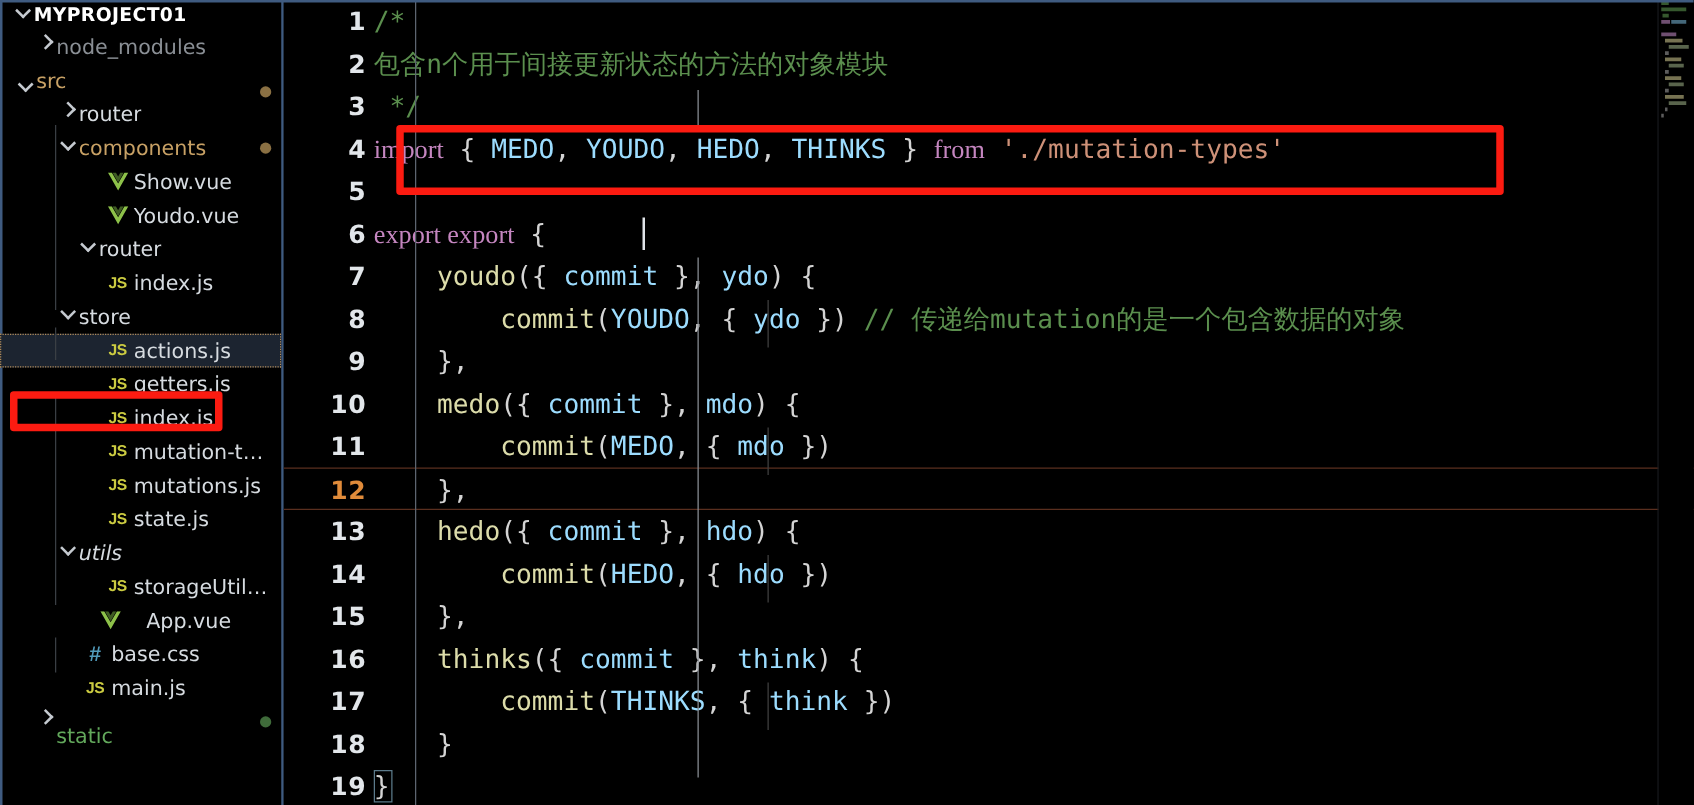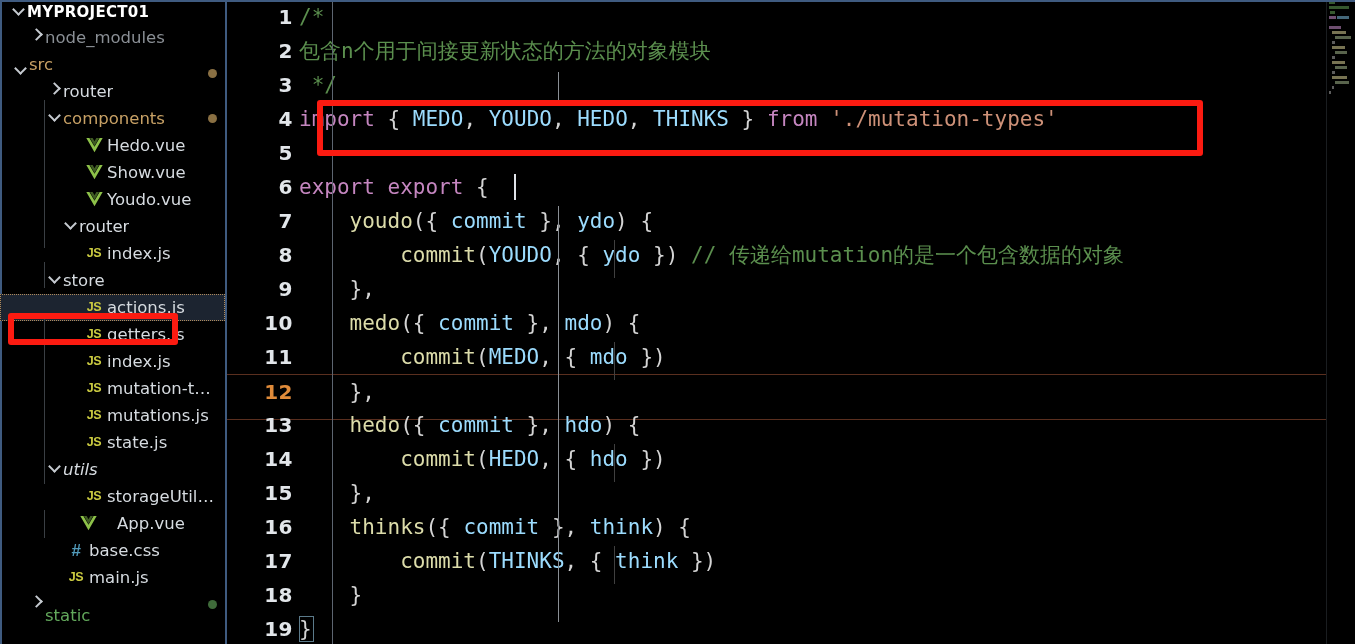--- a/index.html
+++ b/index.html
@@ -169,7 +169,7 @@
 
   
   .t-comment  { color: #5b8f4e; }
-  .t-keyword  { color: #c586c0; }
+  .t-keyword  { color: #c586c0; font-family: Liberation Serif, serif; }
   .t-ident    { color: #9cdcfe; }
   .t-func     { color: #dcdcaa; }
   .t-punct    { color: #d4d4d4; }

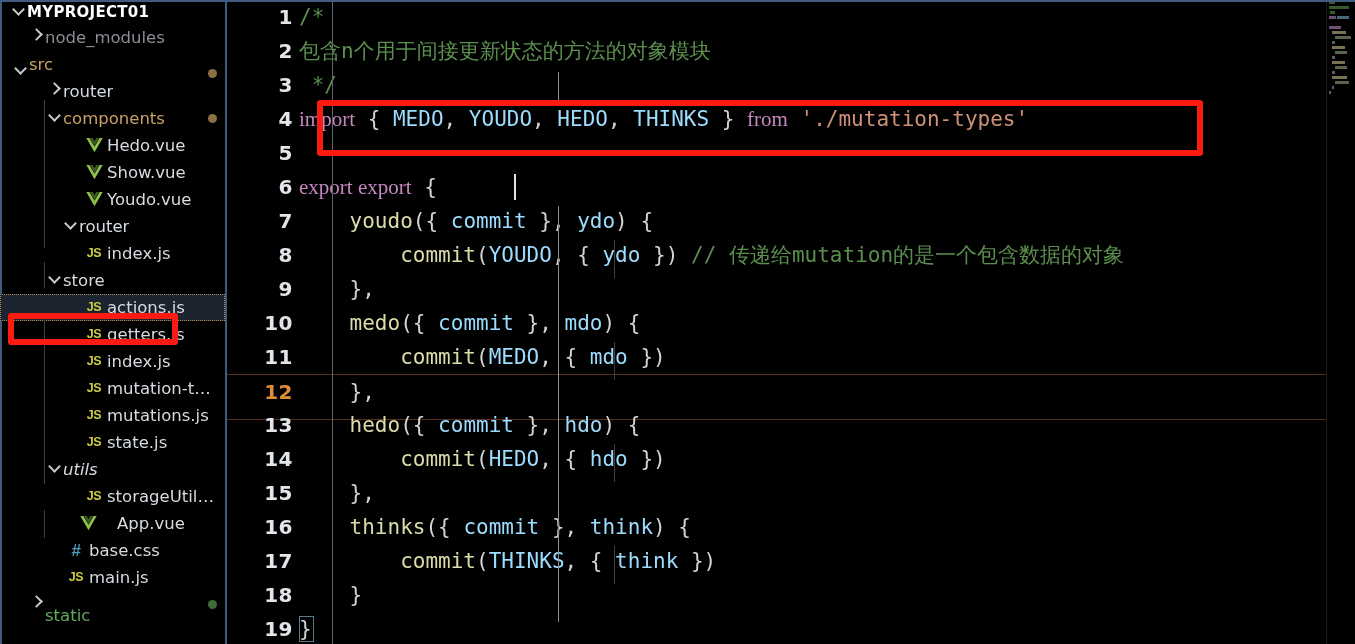--- a/index.html
+++ b/index.html
@@ -280,17 +280,6 @@
           <span class="tlabel c-folder-mod">components</span>
           <span class="tspacer"></span>
           <span class="dot"></span>
-        </div>
-        <div class="tree-row" style="padding-left: 64px;">
-          <span class="tw blank"></span>
-          <span class="ticon vue">
-            <svg width="17" height="15" viewBox="0 0 24 22">
-              <path d="M0 0 L4.5 0 L12 13 L19.5 0 L24 0 L12 21 Z" fill="#8dc149"></path>
-              <path d="M5.4 0 L9.3 0 L12 4.8 L14.7 0 L18.6 0 L12 11.6 Z" fill="#3f5c23"></path>
-            </svg>
-          </span>
-          <span class="tlabel c-default">Hedo.vue</span>
-          <span class="tspacer"></span>
         </div>
         <div class="tree-row" style="padding-left: 64px;">
           <span class="tw blank"></span>

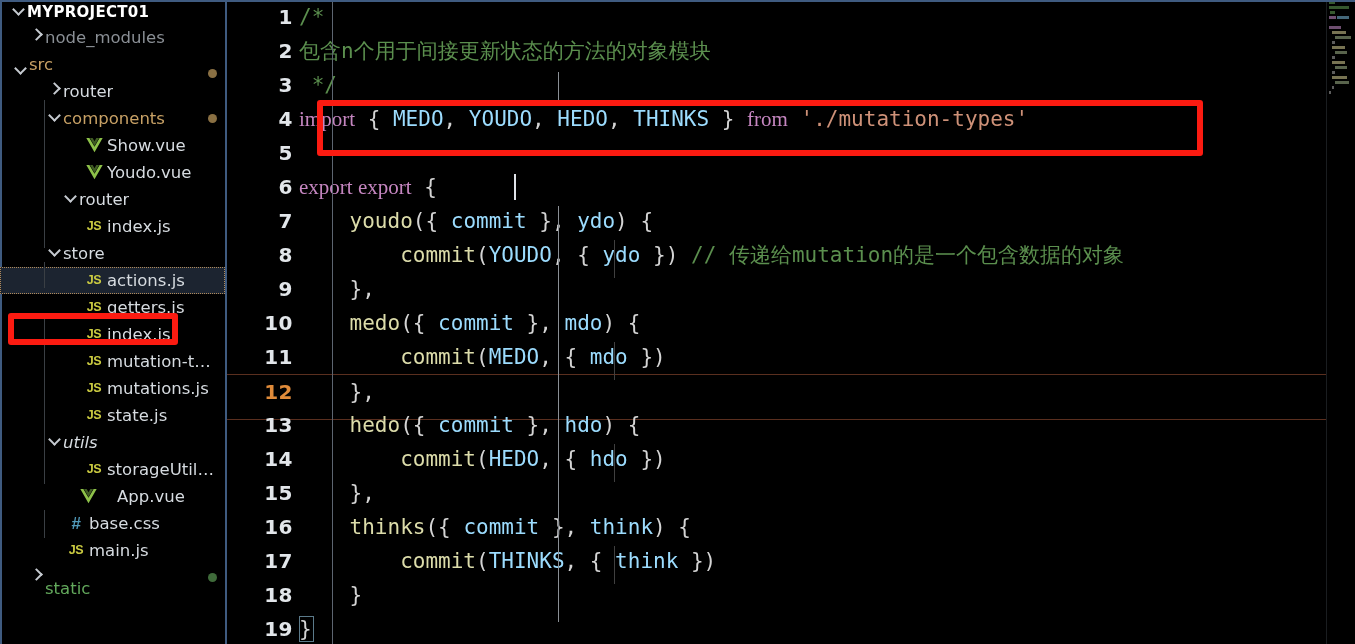--- a/index.html
+++ b/index.html
@@ -147,7 +147,7 @@
   .crow.current {
     border-top: 1px solid #5a2f1f;
     border-bottom: 1px solid #5a2f1f;
-    height: 46px;
+    height: 34px;
   }
   .lnum {
     position: absolute;

